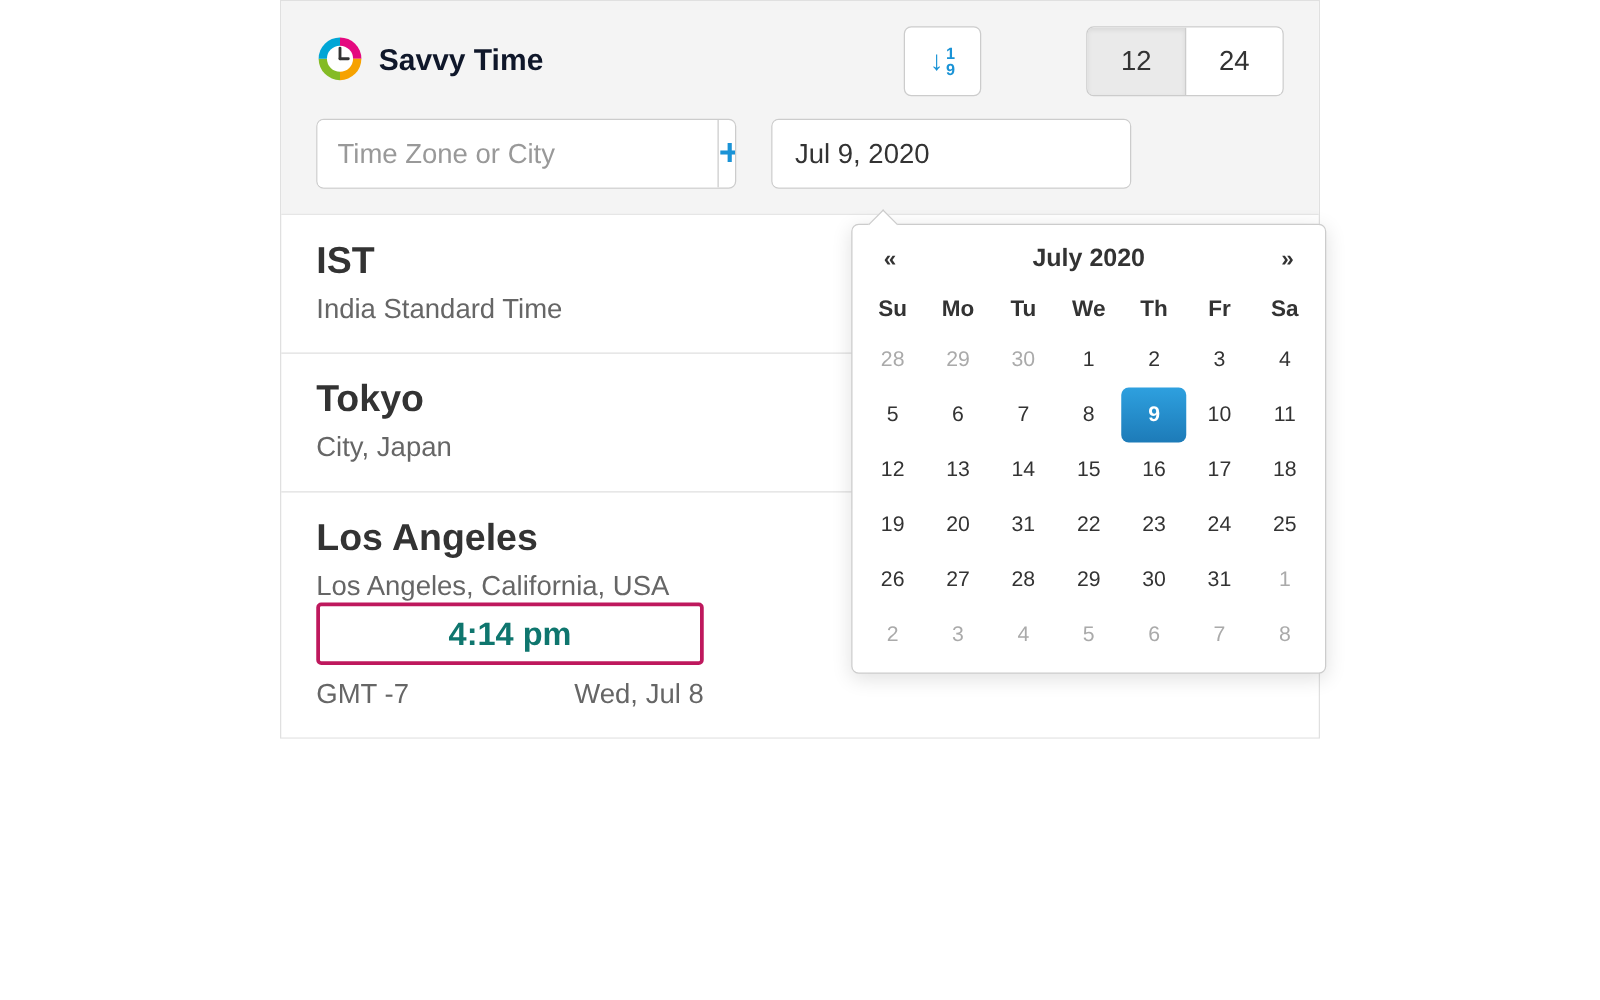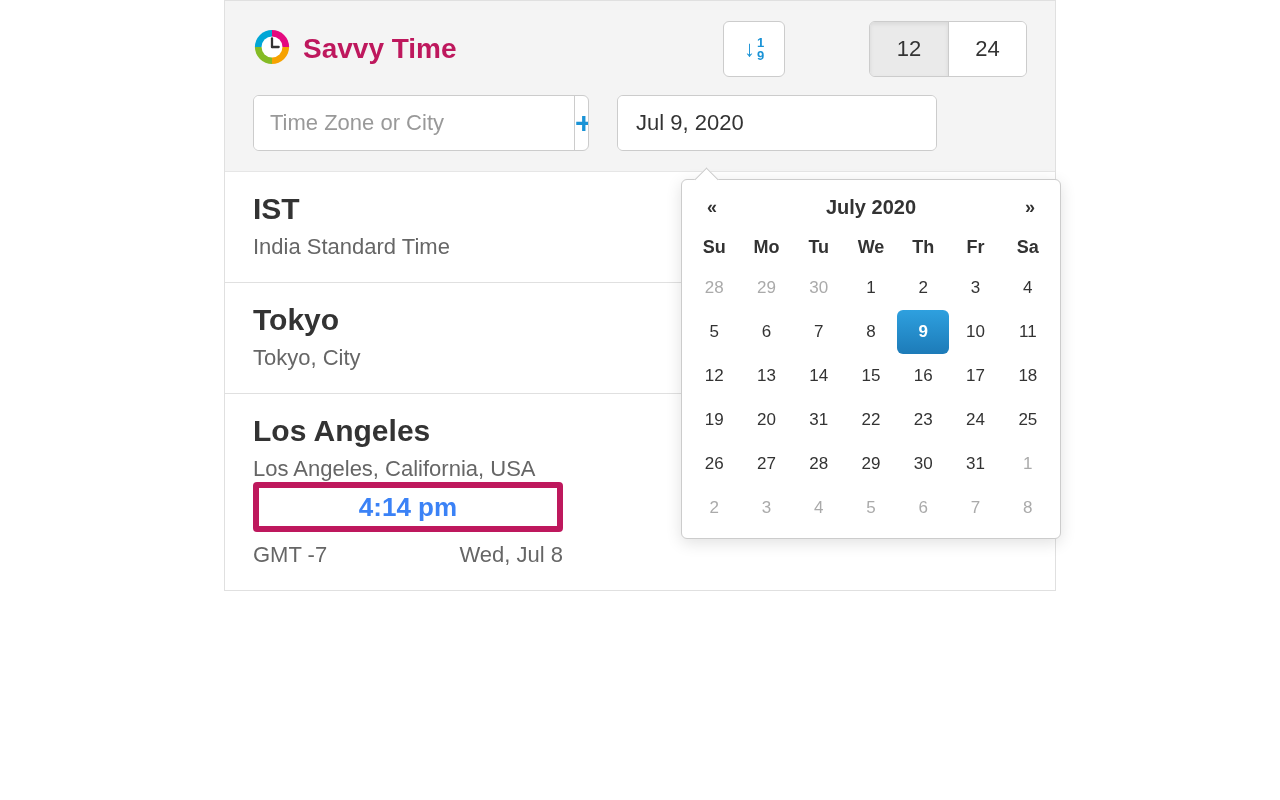--- a/index.html
+++ b/index.html
@@ -36,9 +36,9 @@
     width: 38px; height: 38px;
   }
   .logo-text {
-    font-size: 28px;
+    font-size: 24px;
     font-weight: 700;
-    color: #be185d;
+    color: #0f172a;
   }
   .btn {
     border: 1px solid #ccc;

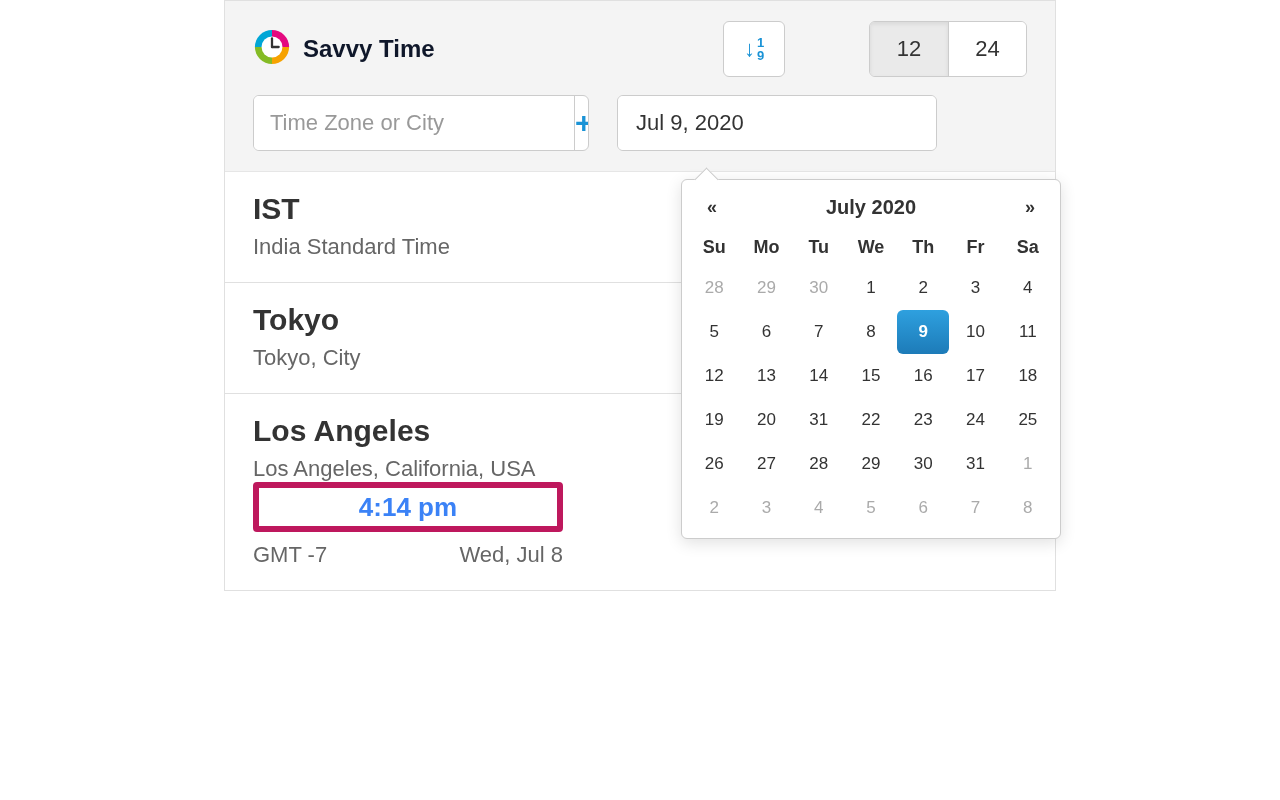--- a/index.html
+++ b/index.html
@@ -114,7 +114,7 @@
     background:#c4b5fd;
     overflow:hidden;
     height:56px;
-    width: 320px;
+    width: 288px;
     position:relative;
   }
   .date-input {

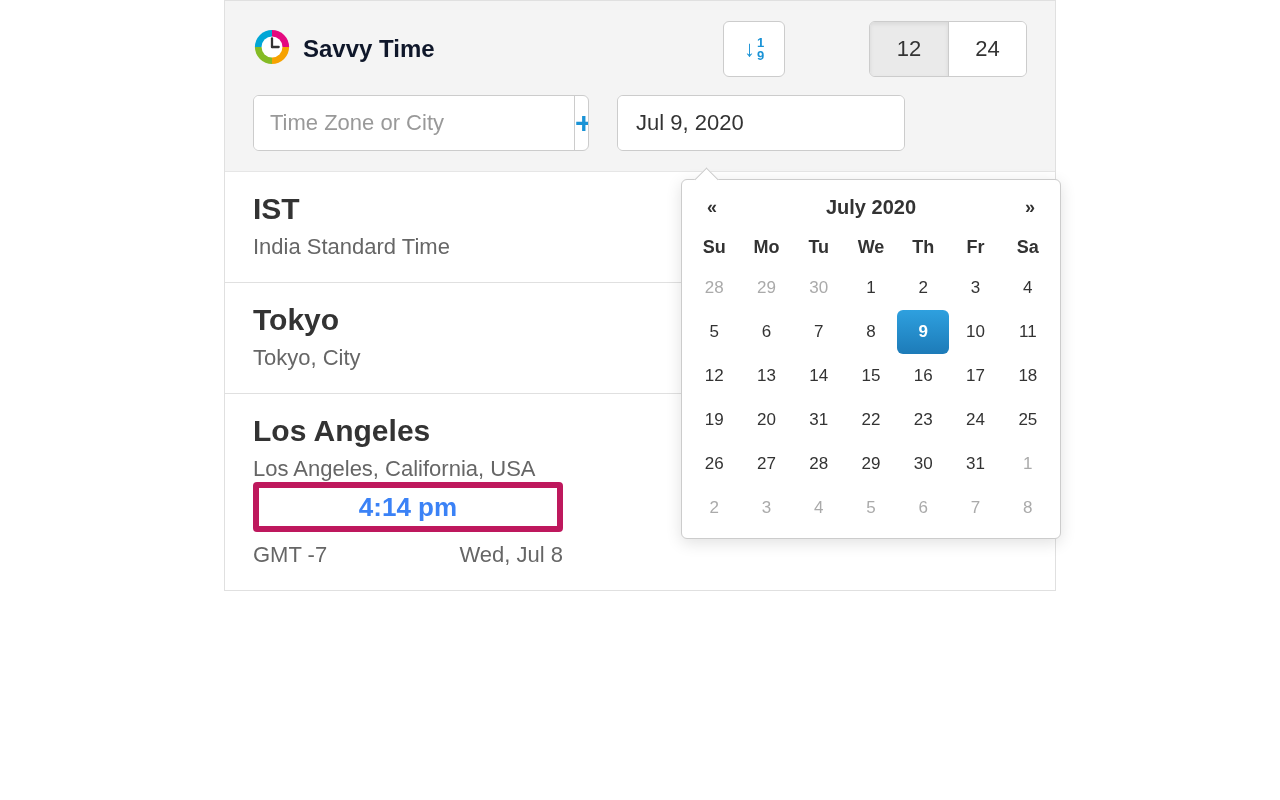--- a/index.html
+++ b/index.html
@@ -287,7 +287,7 @@
       <div class="row">
         <div class="row-left">
           <div class="city">Tokyo</div>
-          <div class="sub">Tokyo, City</div>
+          <div class="sub">City, Japan</div>
         </div>
         <div class="row-right">
           <div class="meta">

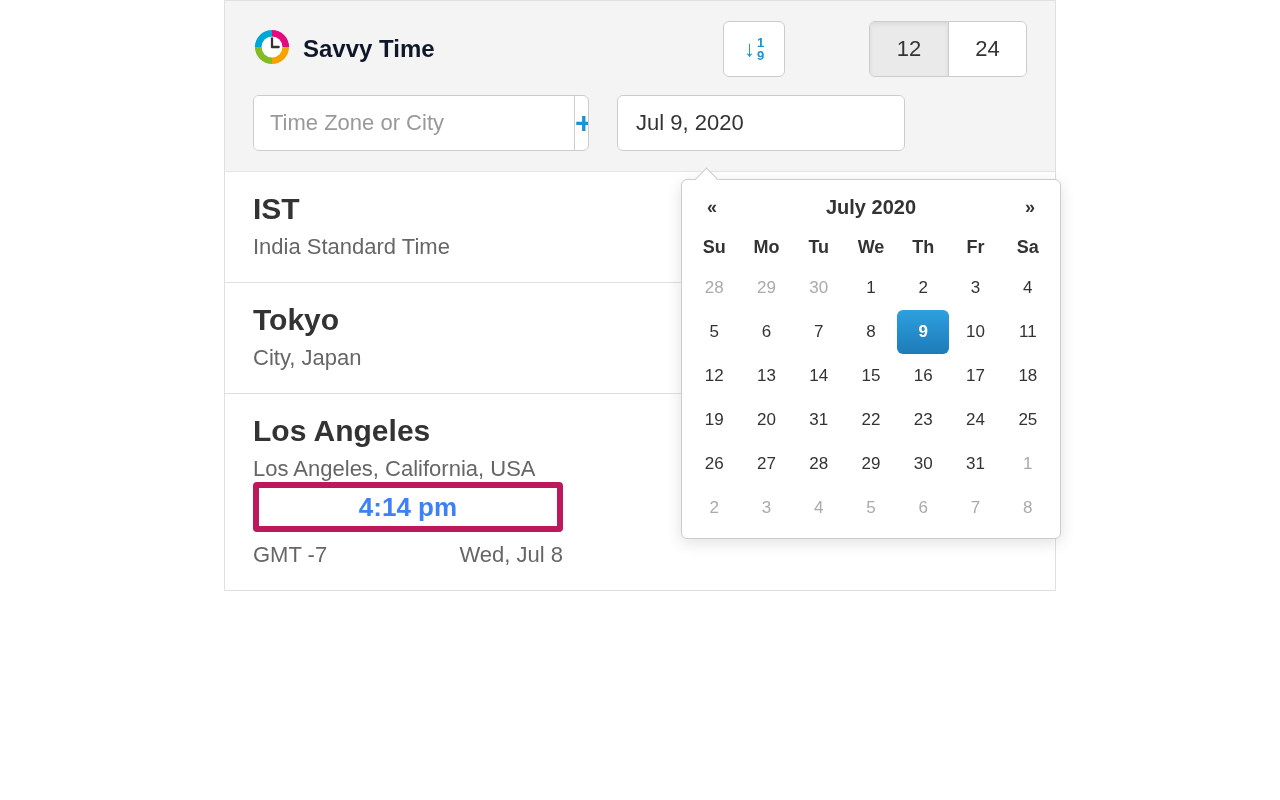--- a/index.html
+++ b/index.html
@@ -150,11 +150,11 @@
     flex-direction:column;
   }
   .time-box {
-    border:6px solid #be185d;
+    border:3px solid #be185d;
     border-radius:4px;
     height: 50px;
     display:flex; align-items:center; justify-content:center;
-    font-size: 26px; font-weight:700; color:#3b82f6;
+    font-size: 26px; font-weight:700; color:#0f766e;
     margin-bottom: 10px;
     width: 310px;
   }

